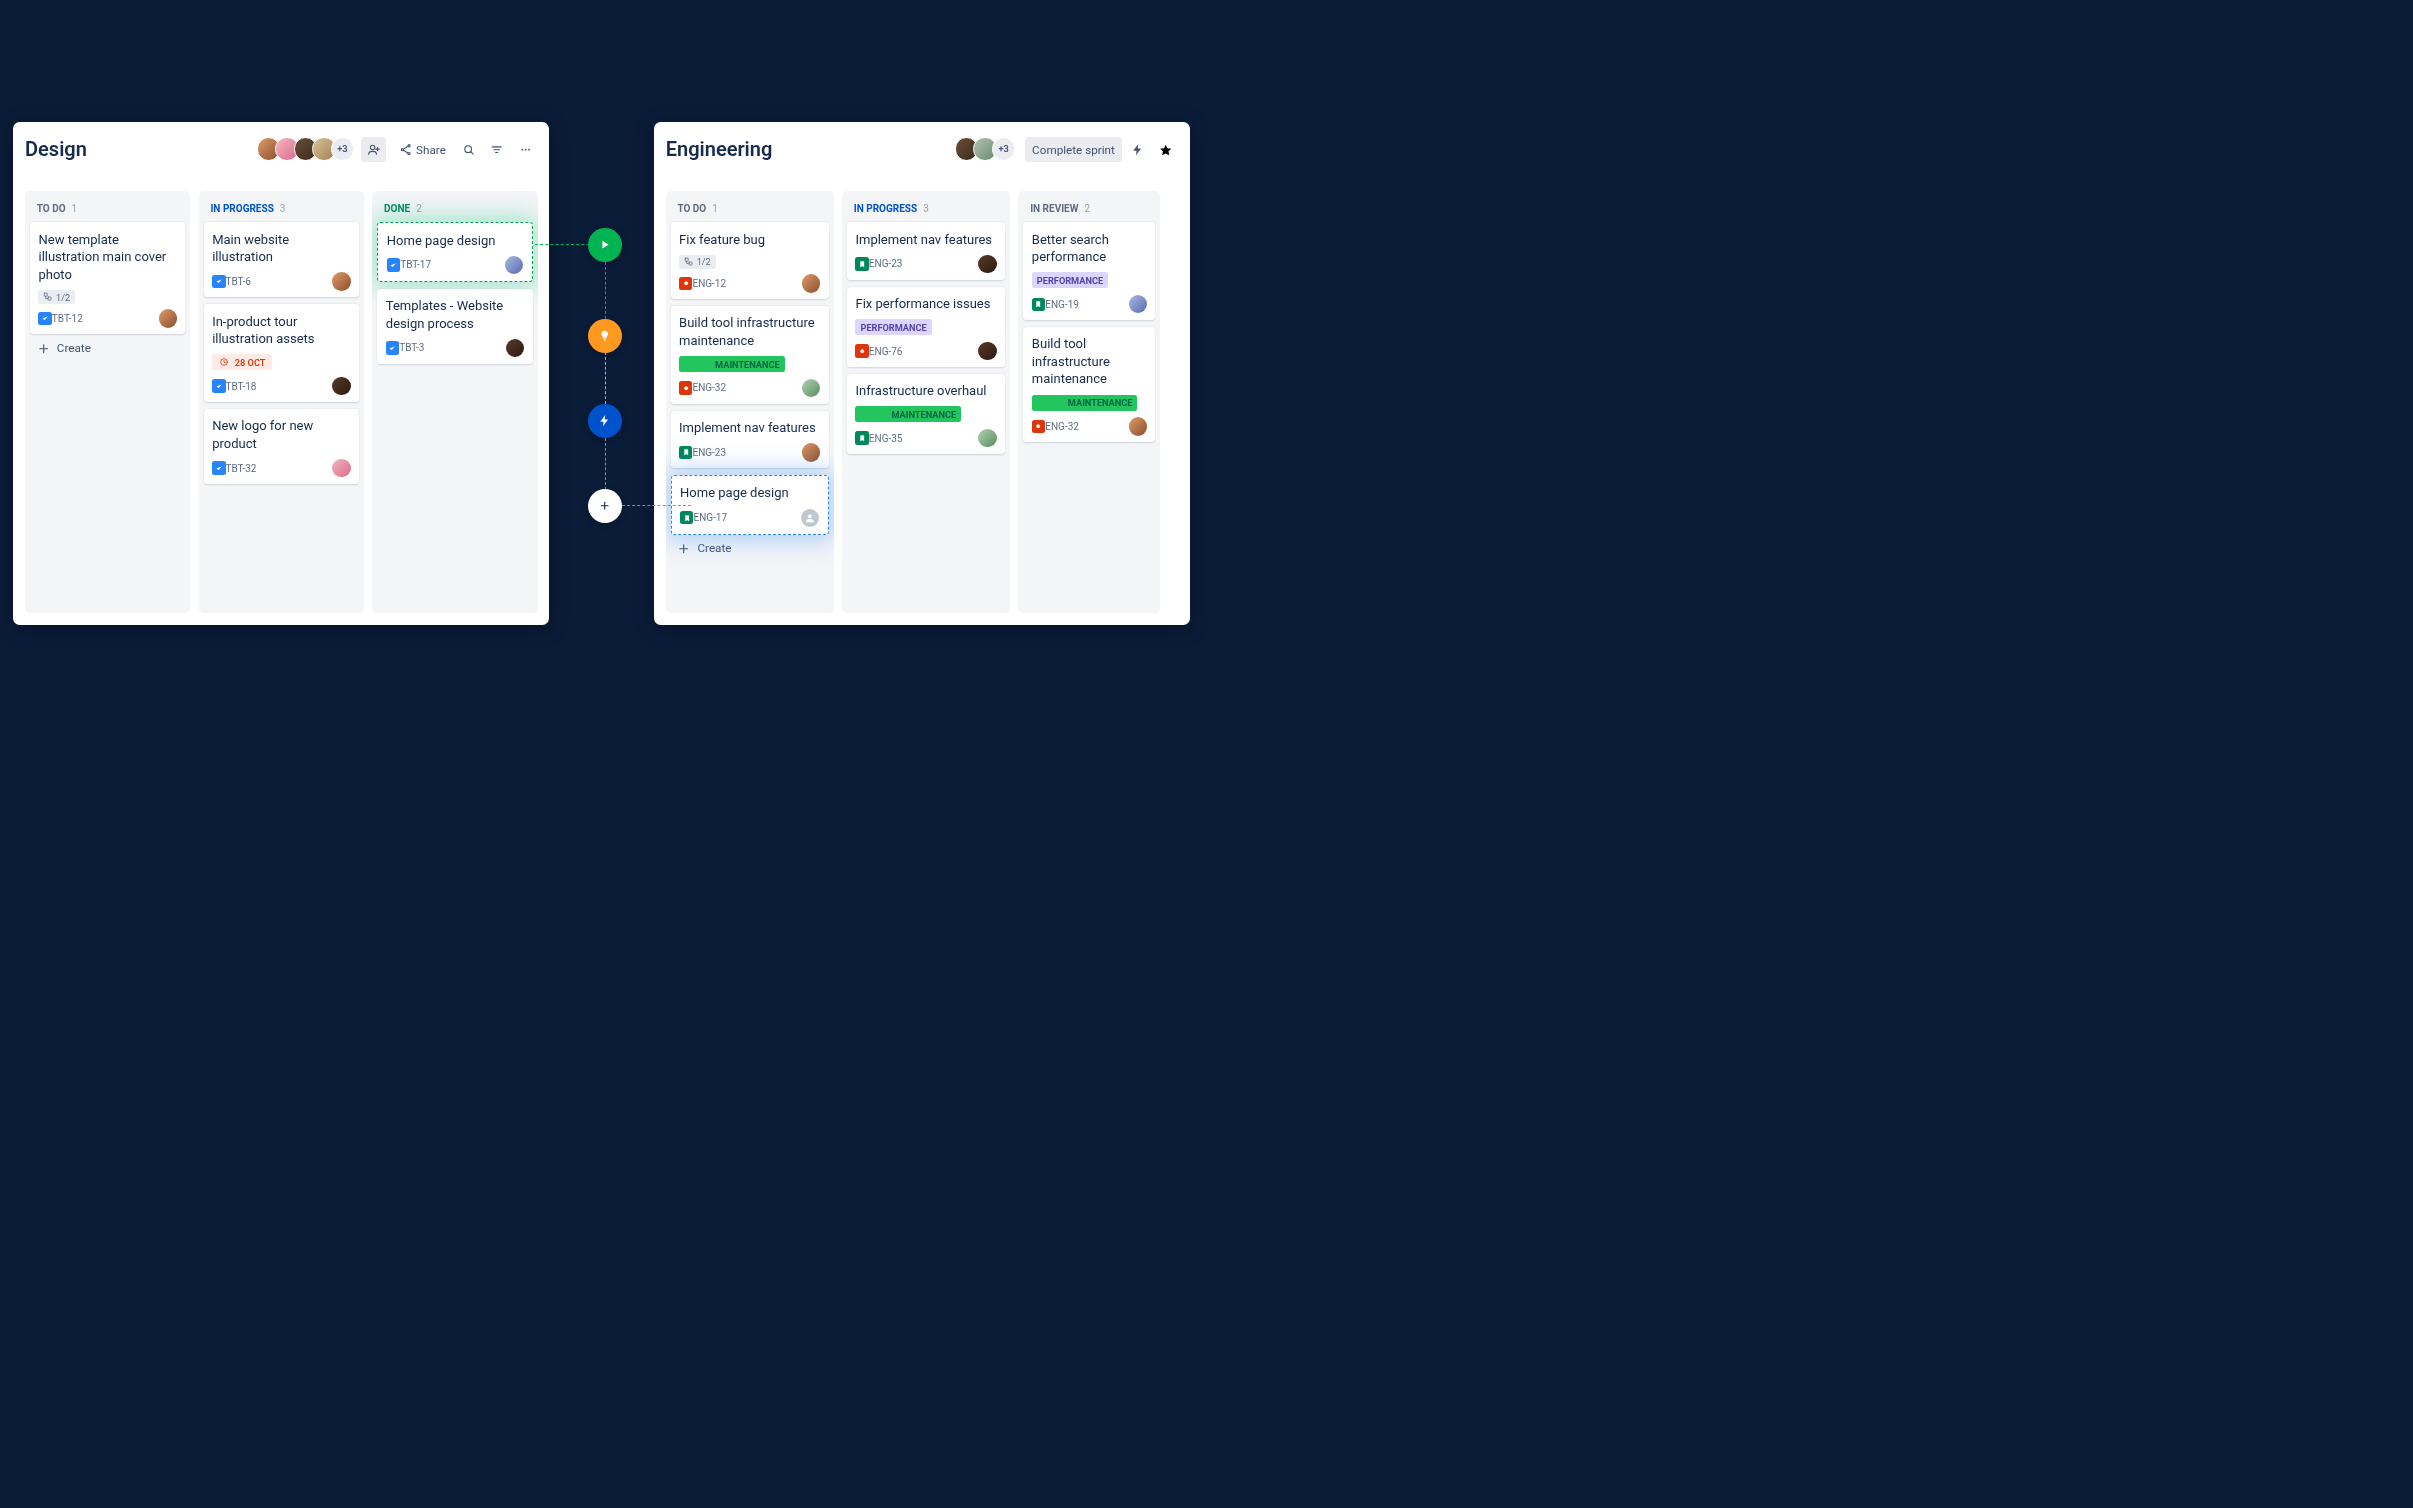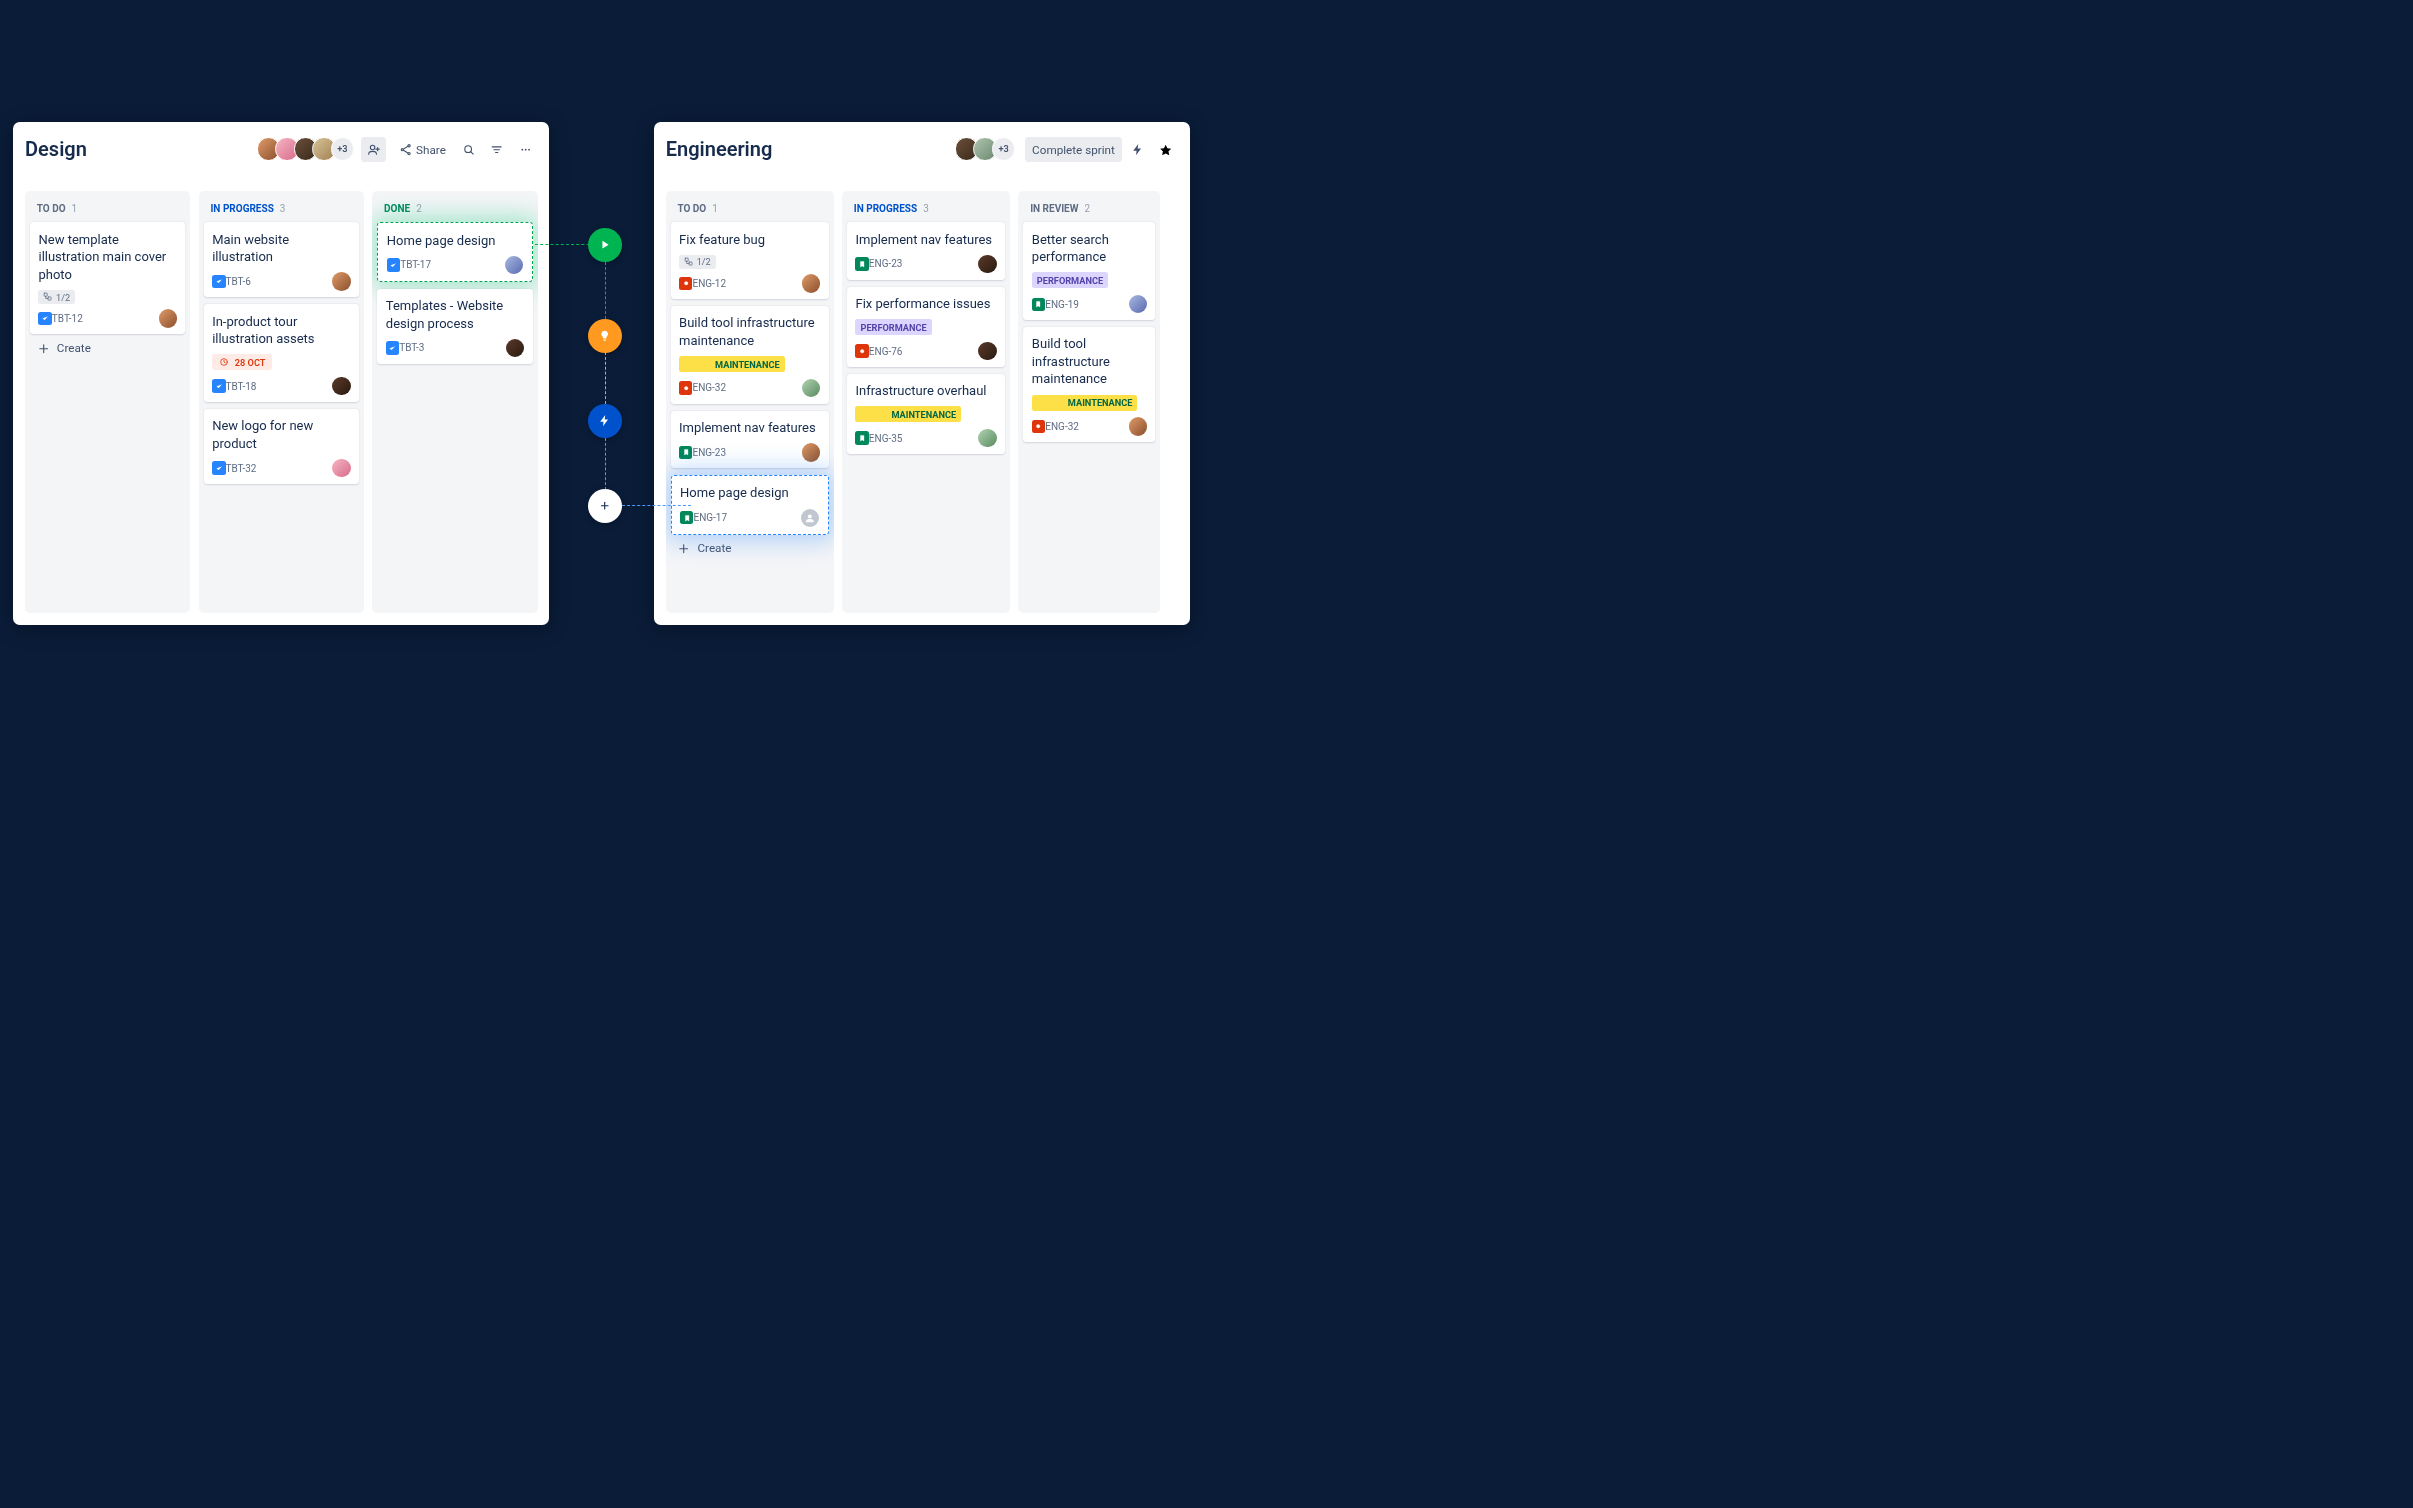--- a/index.html
+++ b/index.html
@@ -139,7 +139,7 @@
     margin-bottom: 6.7px;
   }
   .label.perf  { background: #dcd6ff; color: #5243aa; }
-  .label.maint { background: #fde047; color: #006644; padding-left: 36px; }
+  .label.maint { background: #22c55e; color: #006644; padding-left: 36px; }
 
   .mini-avatar {
     width: 18.4px; height: 18.4px; border-radius: 50%;

